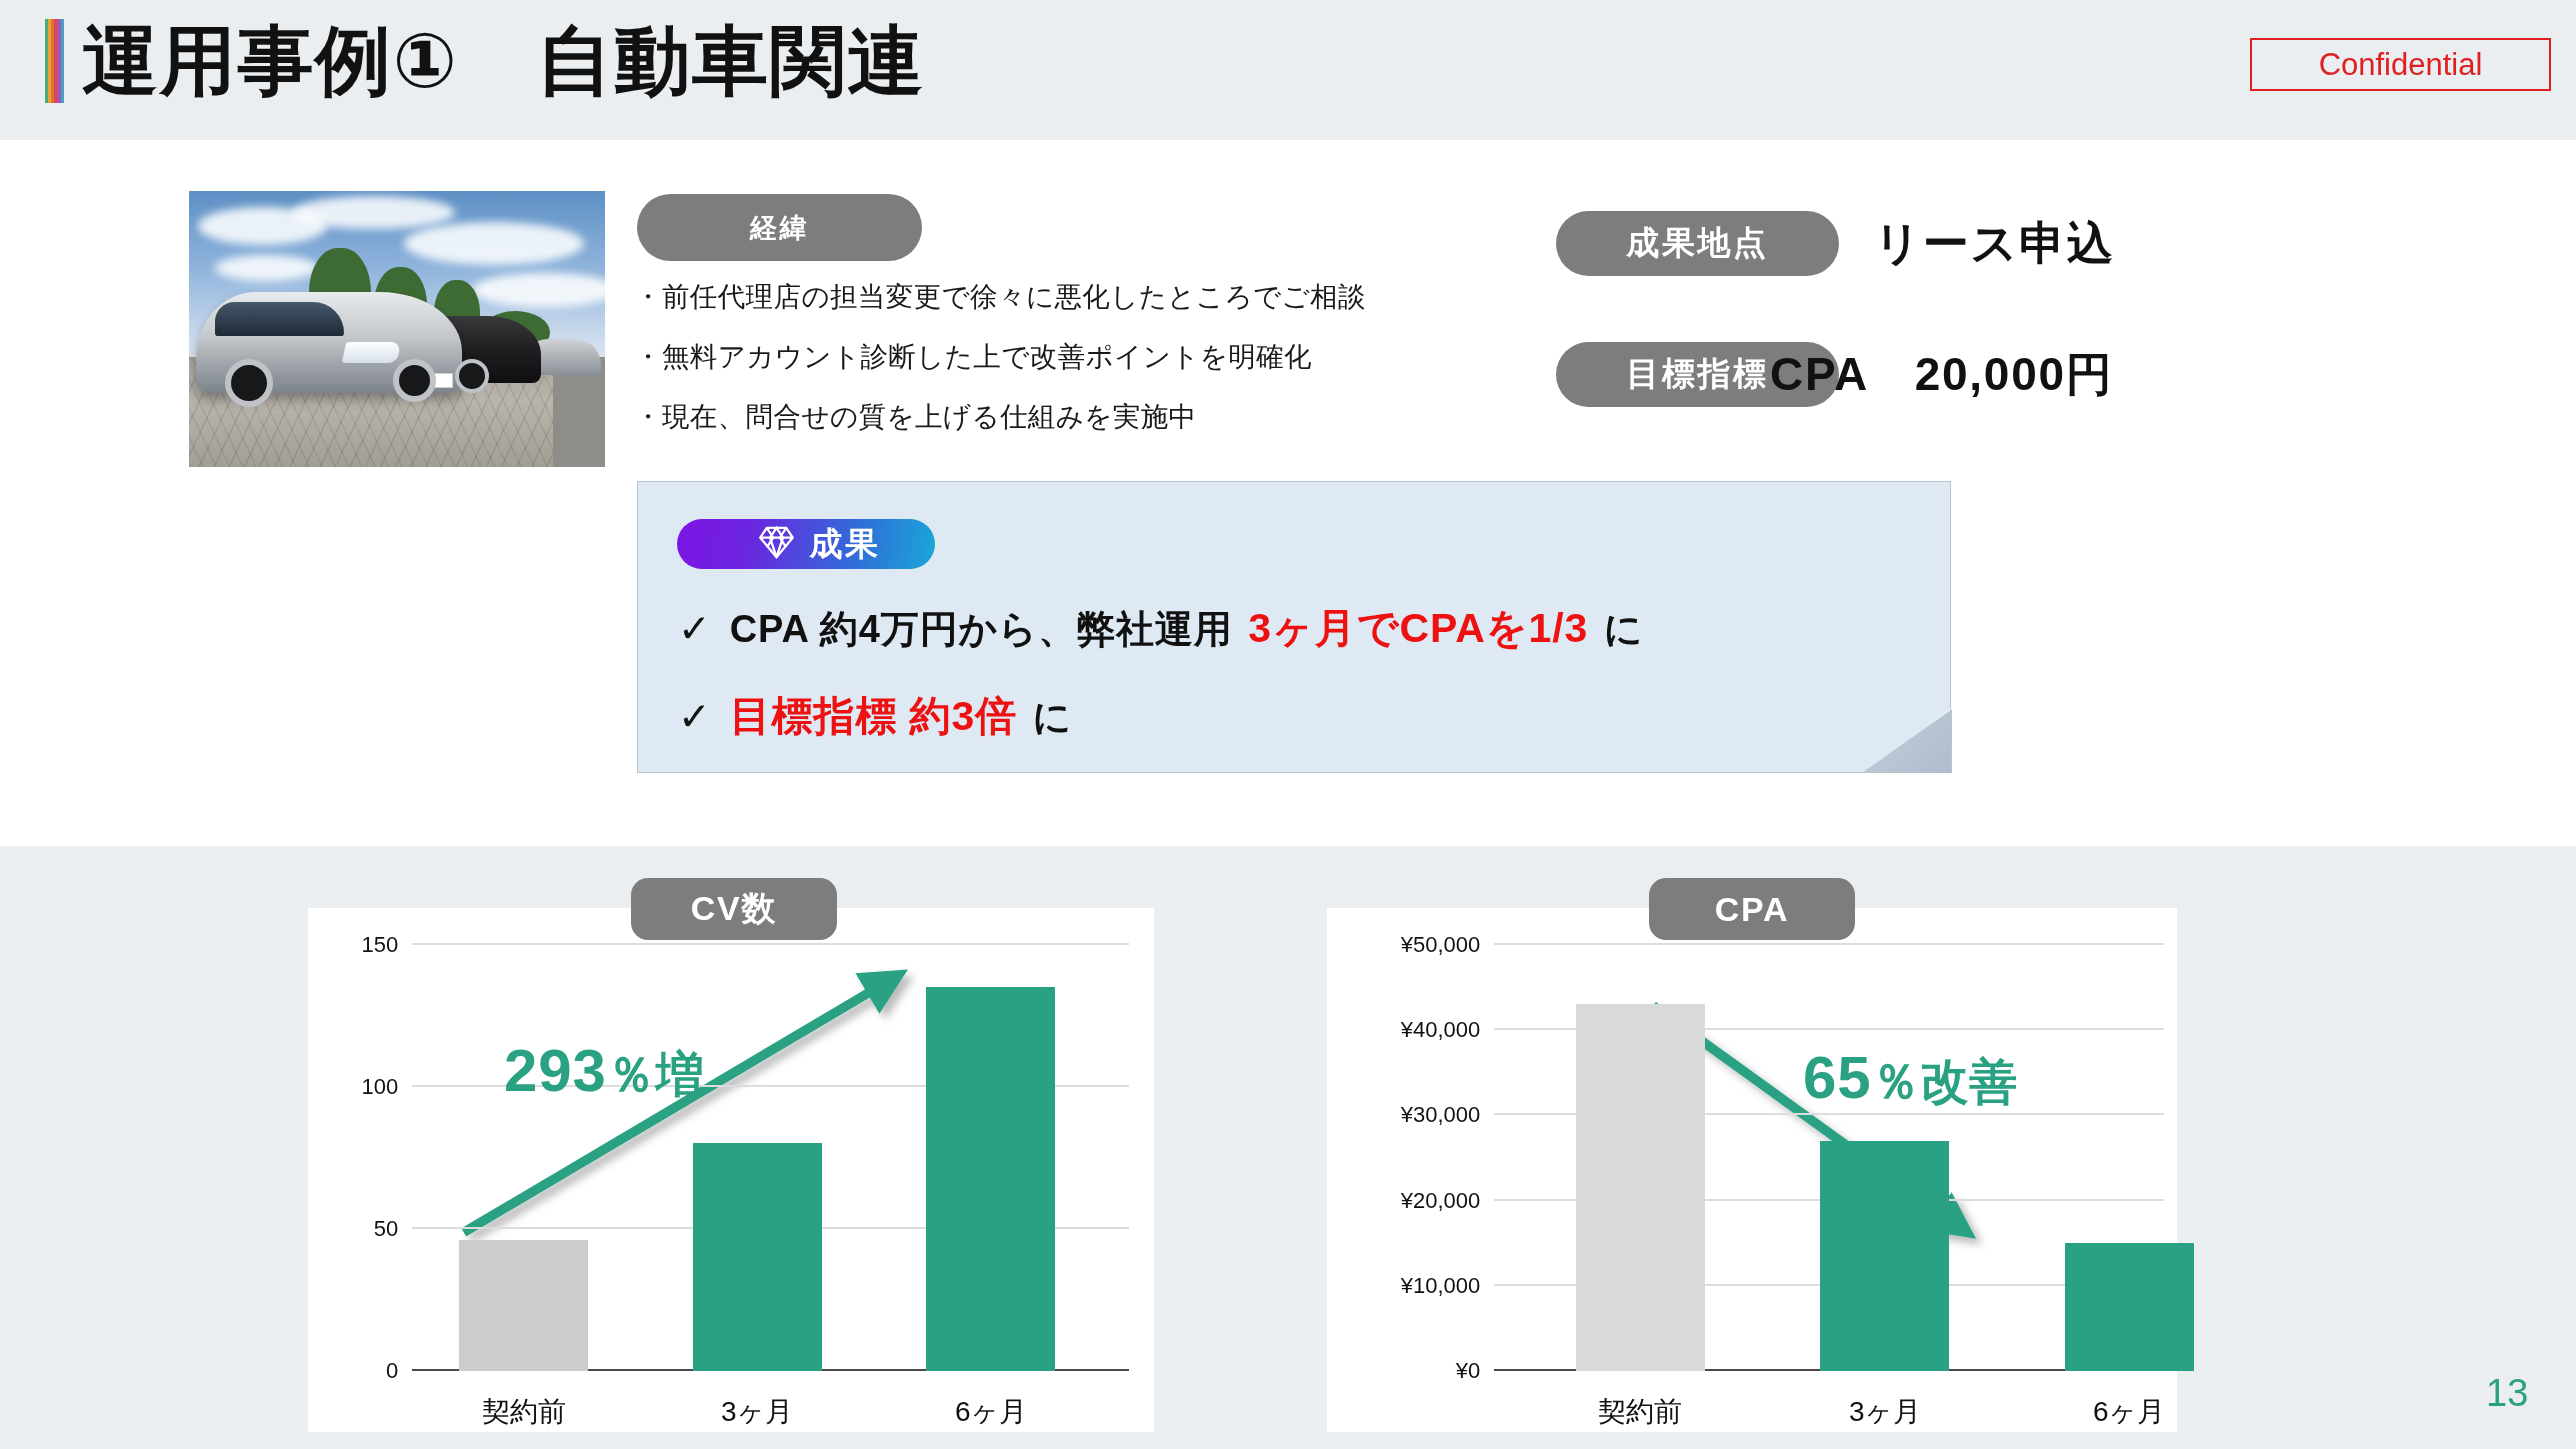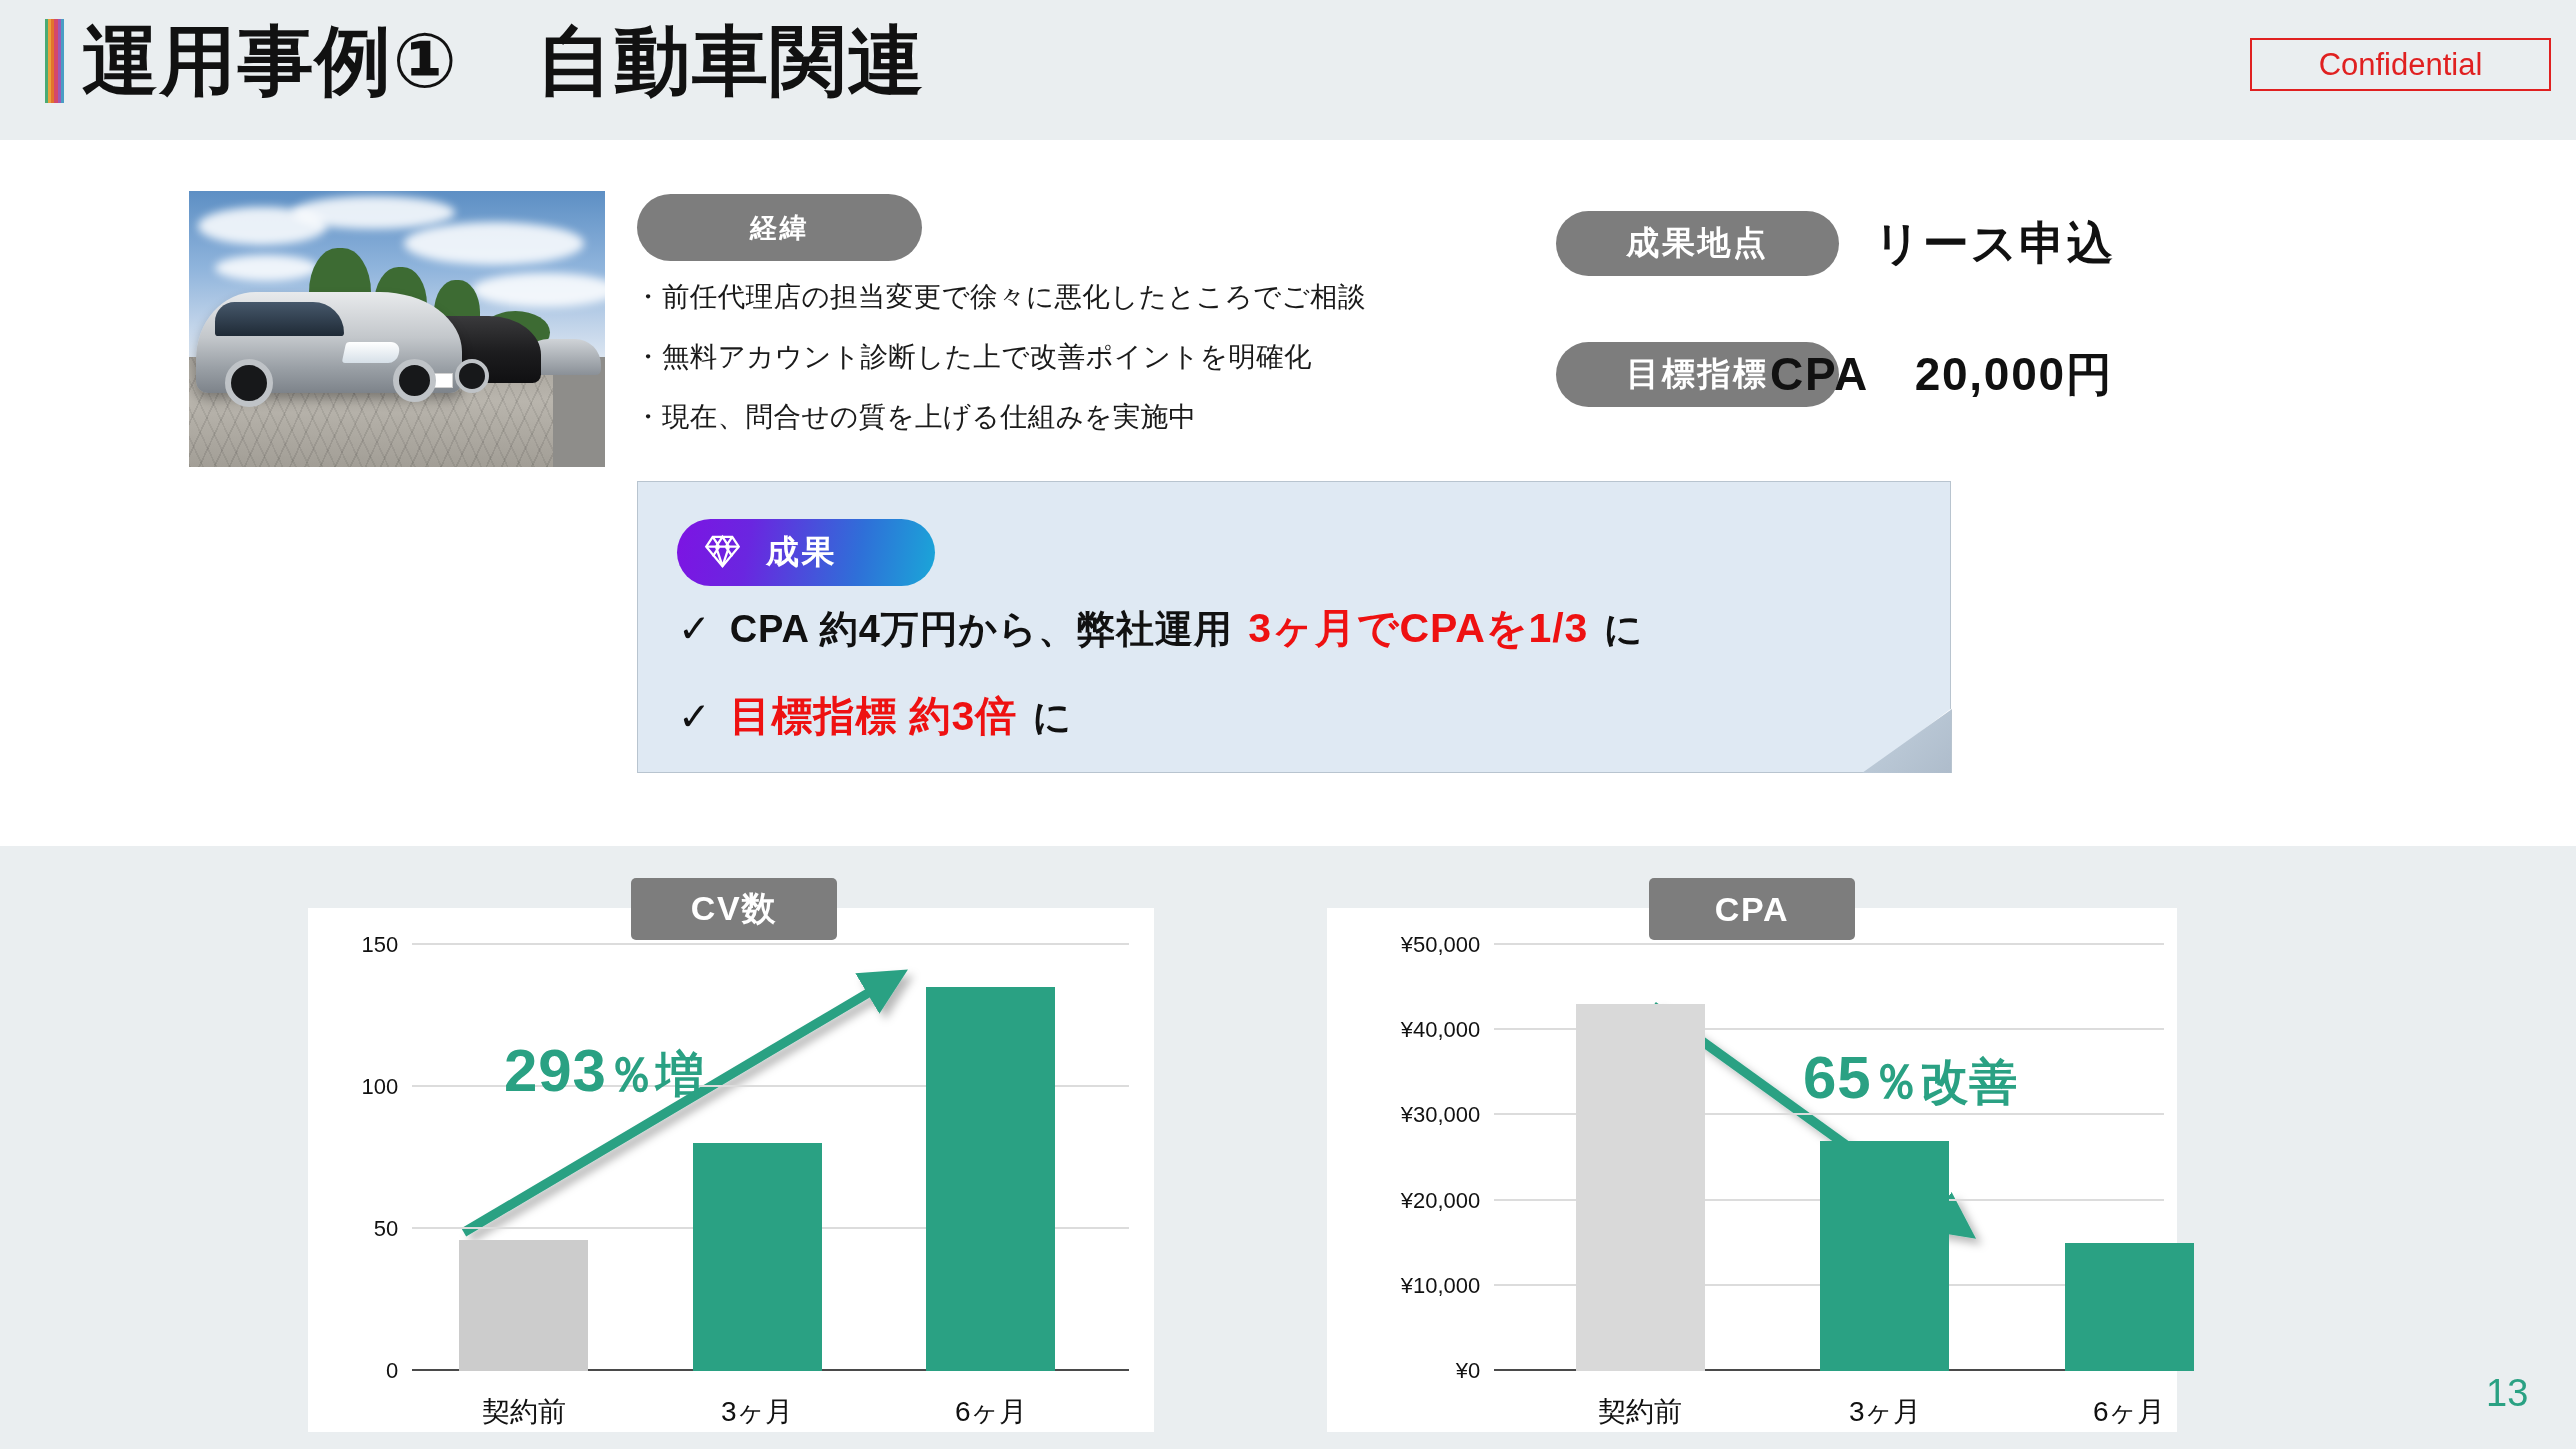--- a/index.html
+++ b/index.html
@@ -113,9 +113,9 @@
     border-right:1.7px solid #b8c4cf;
   }
   .badge-seika{
-    position:absolute;left:677px;top:519px;width:258px;height:67px;border-radius:38px;
+    position:absolute;left:677px;top:519px;width:258px;height:50px;border-radius:38px;
     background:linear-gradient(100deg,#7d14e3 0%,#6a26e0 28%,#2f6fd8 70%,#1aa7d8 100%);
-    display:flex;align-items:center;gap:24px;padding-left:26px;box-sizing:border-box;
+    display:flex;align-items:center;gap:13px;padding-left:26px;box-sizing:border-box;justify-content:center;
   }
   .badge-seika .lbl{color:#ffffff;font-size:33px;font-weight:bold;letter-spacing:2.6px;}
   .r-line{position:absolute;white-space:nowrap;display:flex;align-items:baseline;gap:0;}

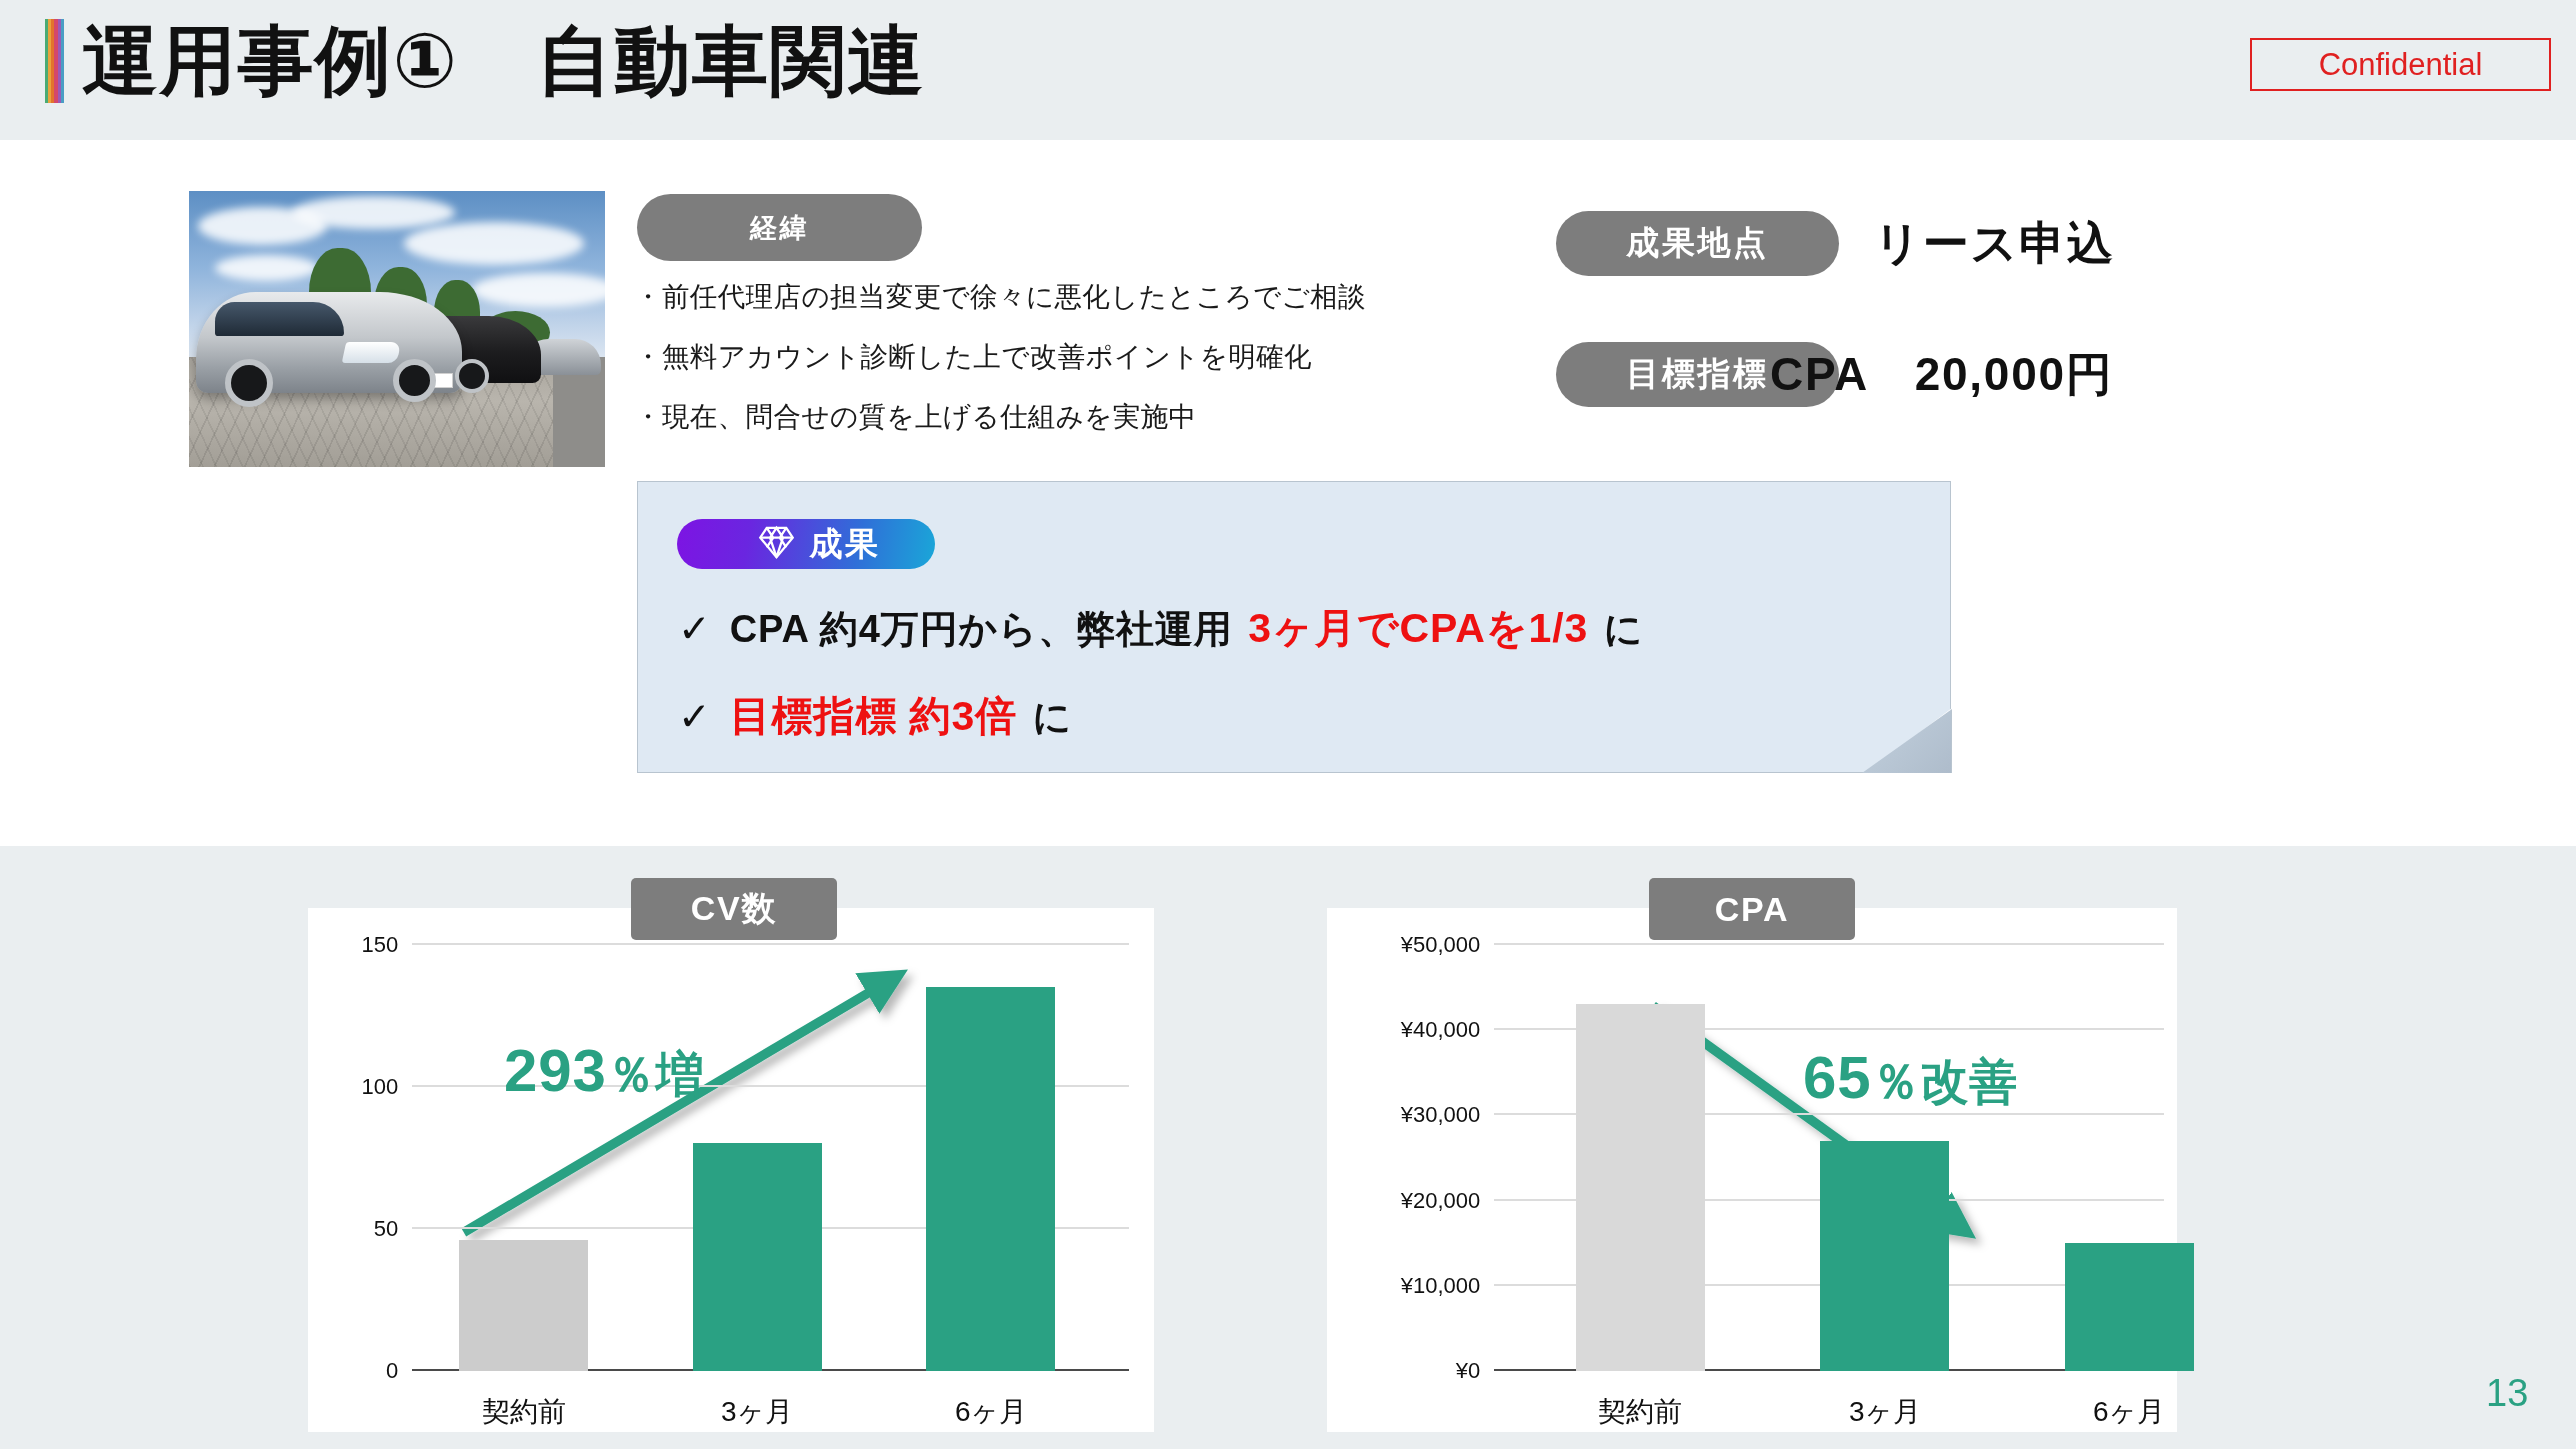--- a/index.html
+++ b/index.html
@@ -134,7 +134,7 @@
   .card-left{left:308px;width:846px;}
   .card-right{left:1327px;width:850px;}
   .chart-pill{
-    position:absolute;top:878px;height:62px;border-radius:5px;background:#7d7d7d;color:#fff;
+    position:absolute;top:878px;height:62px;border-radius:17px;background:#7d7d7d;color:#fff;
     display:flex;align-items:center;justify-content:center;font-size:34px;font-weight:bold;letter-spacing:1.7px;
   }
   .pill-cv{left:631px;width:206px;}

